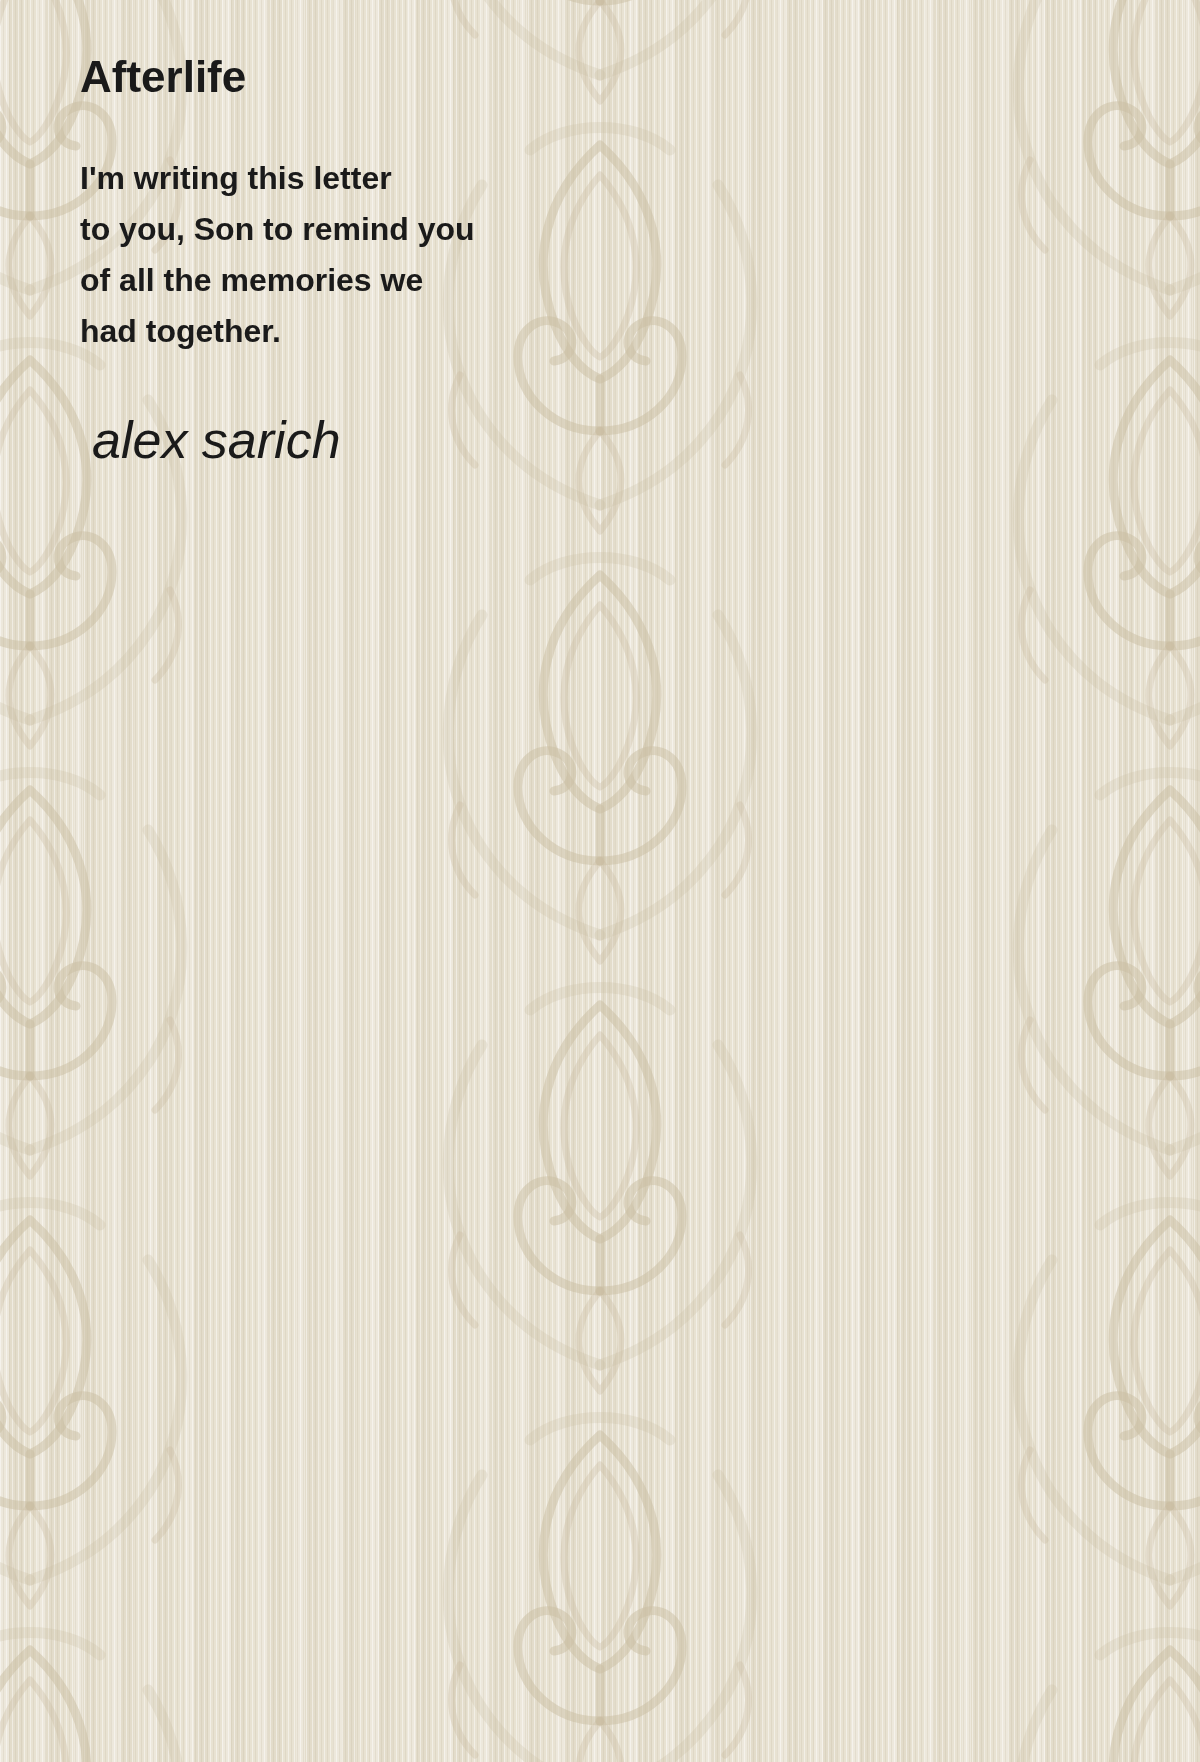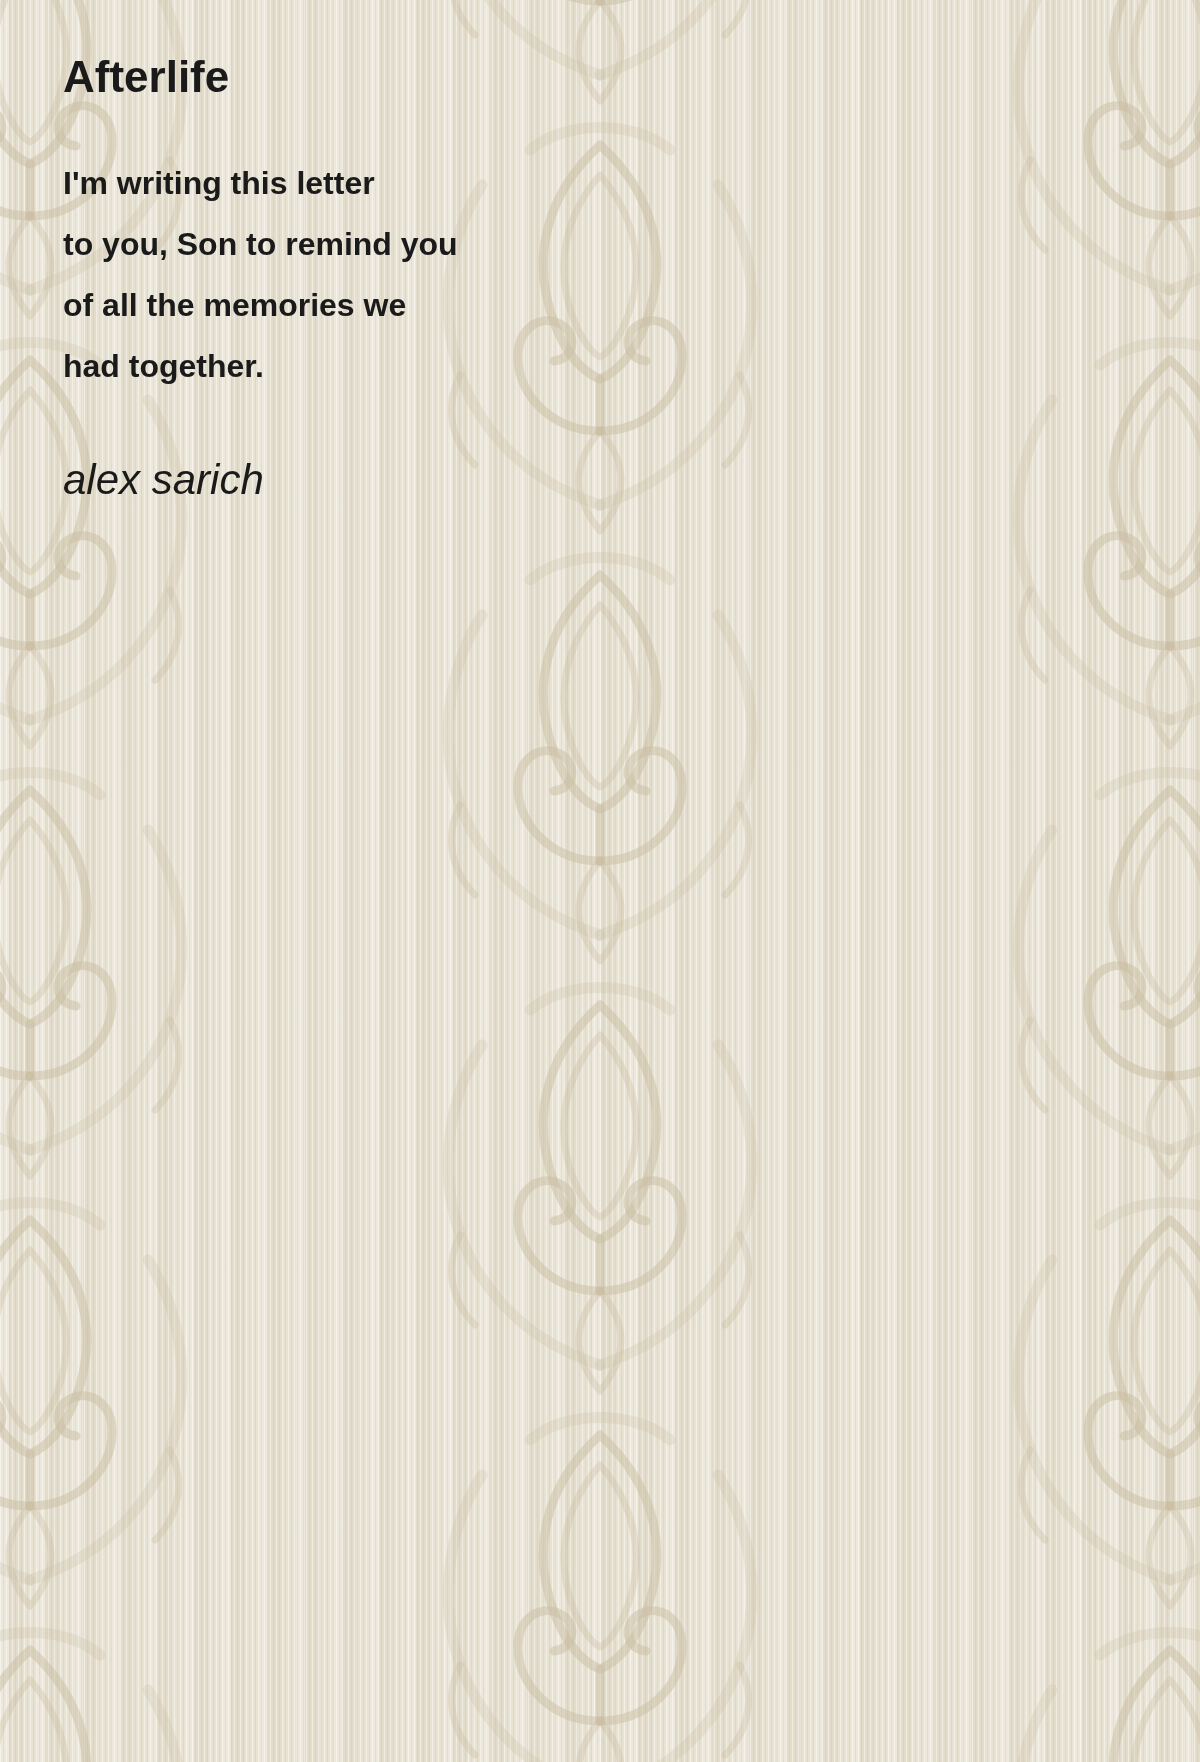--- a/index.html
+++ b/index.html
@@ -38,7 +38,7 @@
   .content {
     position: relative;
     z-index: 1;
-    padding: 0 40px 0 63px;
+    padding: 0 40px 0 80px;
   }
 
   .title {

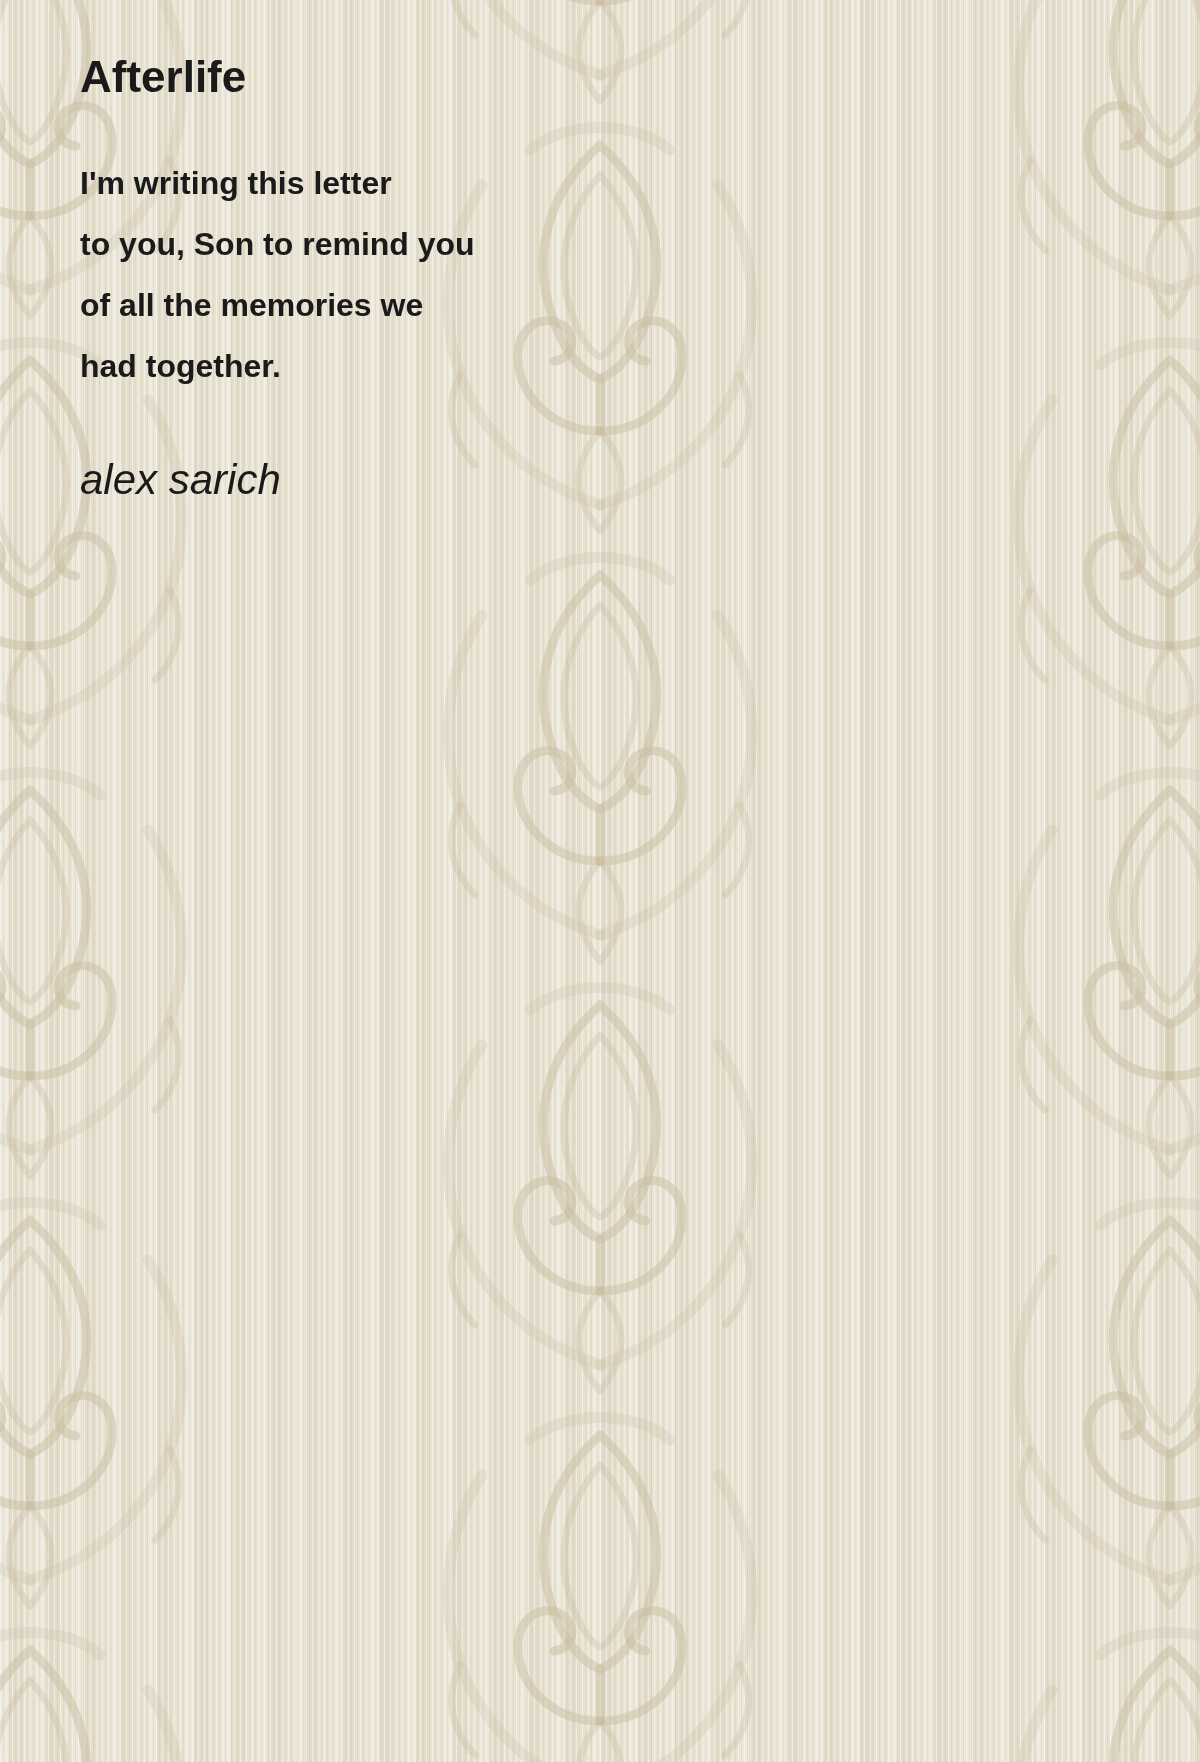--- a/index.html
+++ b/index.html
@@ -54,7 +54,7 @@
   .stanza {
     margin: 0 0 58px 0;
     font-size: 32px;
-    line-height: 61px;
+    line-height: 51px;
     font-weight: 700;
     color: var(--text-color, #1a1a1a);
   }

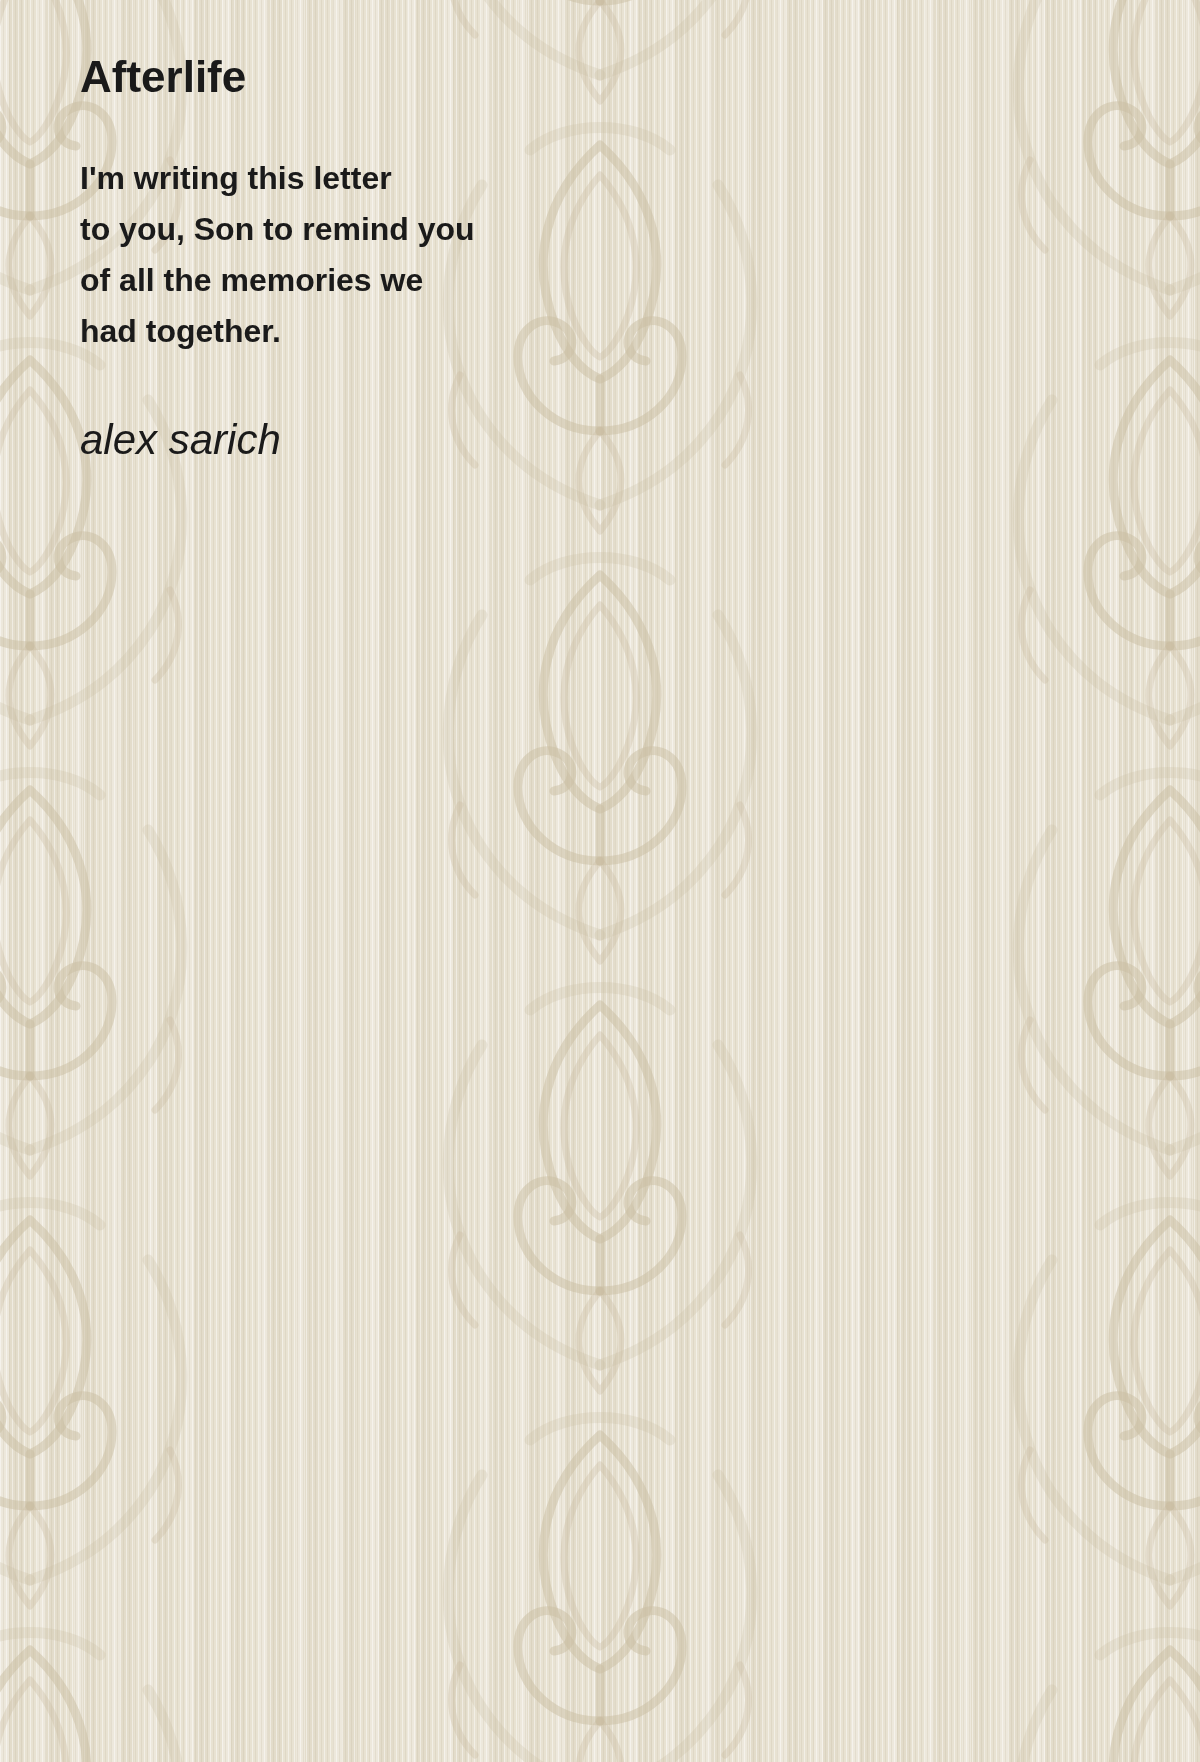--- a/index.html
+++ b/index.html
@@ -61,11 +61,12 @@
 
   .signature {
     margin-top: 53px;
-    font-size: 42px;
+    font-size: 52px;
     line-height: 50px;
     font-style: italic;
     font-weight: 400;
     color: var(--text-color, #1a1a1a);
+    margin-left: 12px;
   }
 </style>
 </head>

